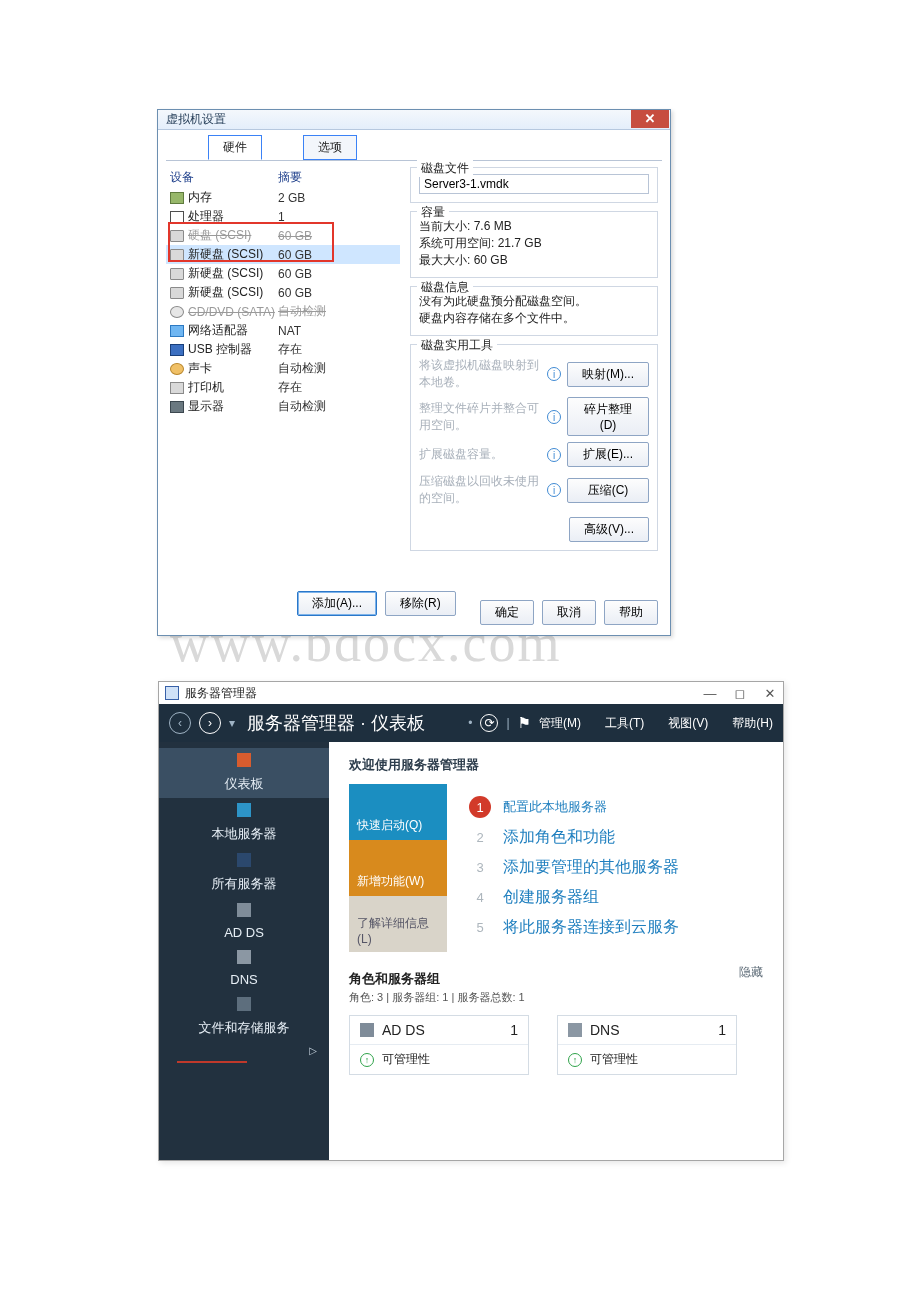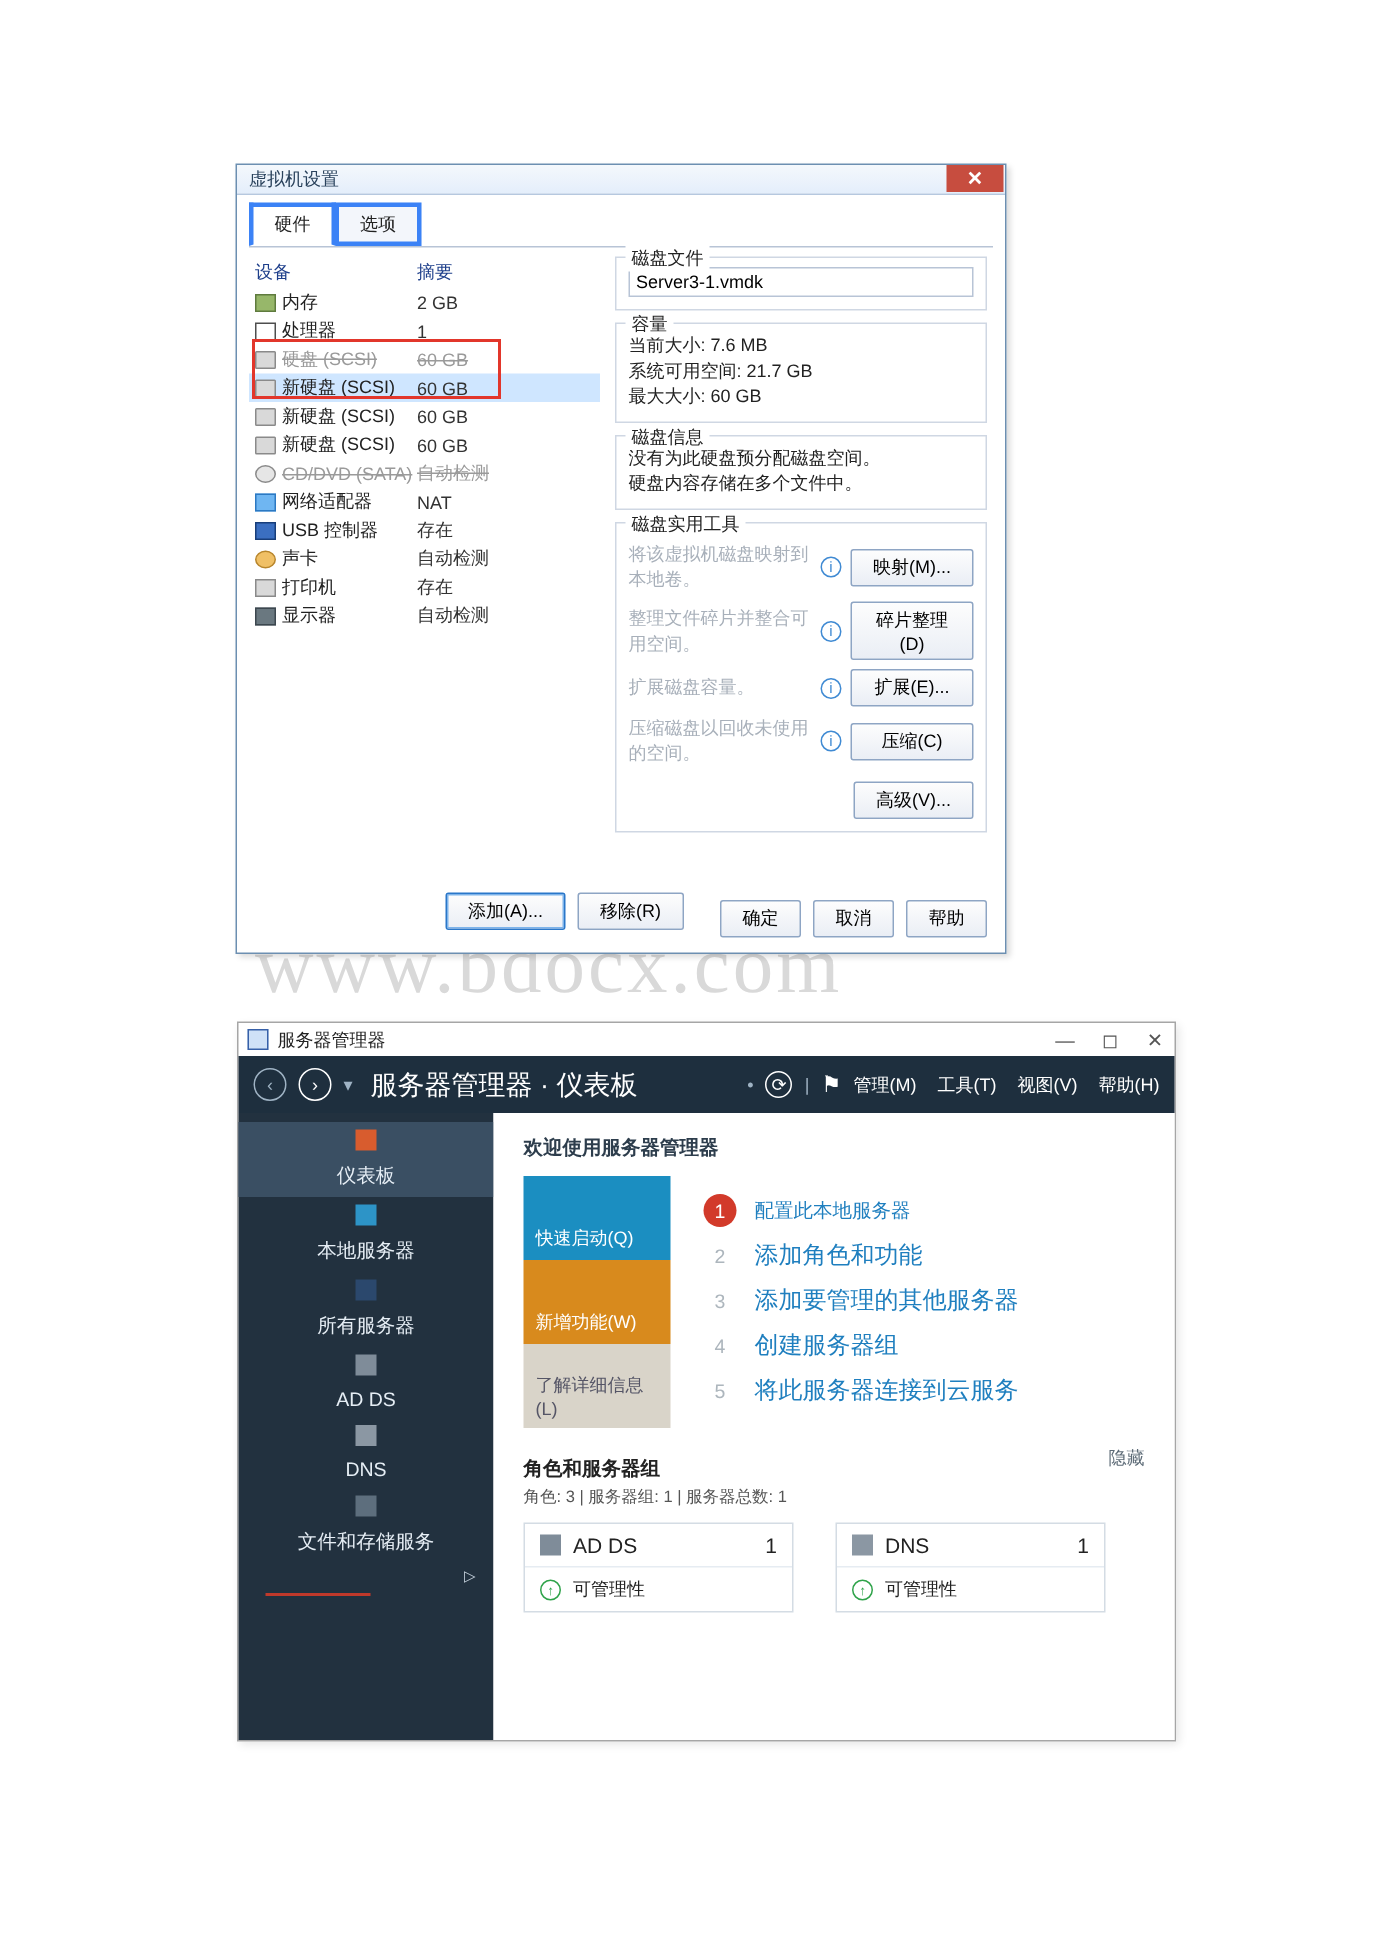--- a/index.html
+++ b/index.html
@@ -12,7 +12,7 @@
   .vmtitle span.t { padding:0 8px; font-size:12px; color:#2a425c;}
   .vmtitle .close { margin-left:auto; width:38px; height:18px; background:#c74d3f; color:#fff; text-align:center; line-height:17px; font-weight:bold; font-size:13px; border-radius:0 0 0 0; margin-right:1px; margin-top:-1px;}
   .tabs { display:flex; margin:5px 0 0 8px; }
-  .tab { padding:3px 14px; border:3px solid #3b82f6; background:#f3f6fb; margin-right:-1px; position:relative;}
+  .tab { padding:3px 14px; border:1px solid #3b82f6; background:#f3f6fb; margin-right:-1px; position:relative;margin-left:42px;}
   .tab.active { background:#fff; border-bottom:1px solid #fff; z-index:2;}
   .tabpane { margin:0 8px 0 8px; border-top:1px solid #b8c4d6; padding:6px 0 0 0; position:relative; height:462px;}
   .twocol { display:flex; height:100%;}

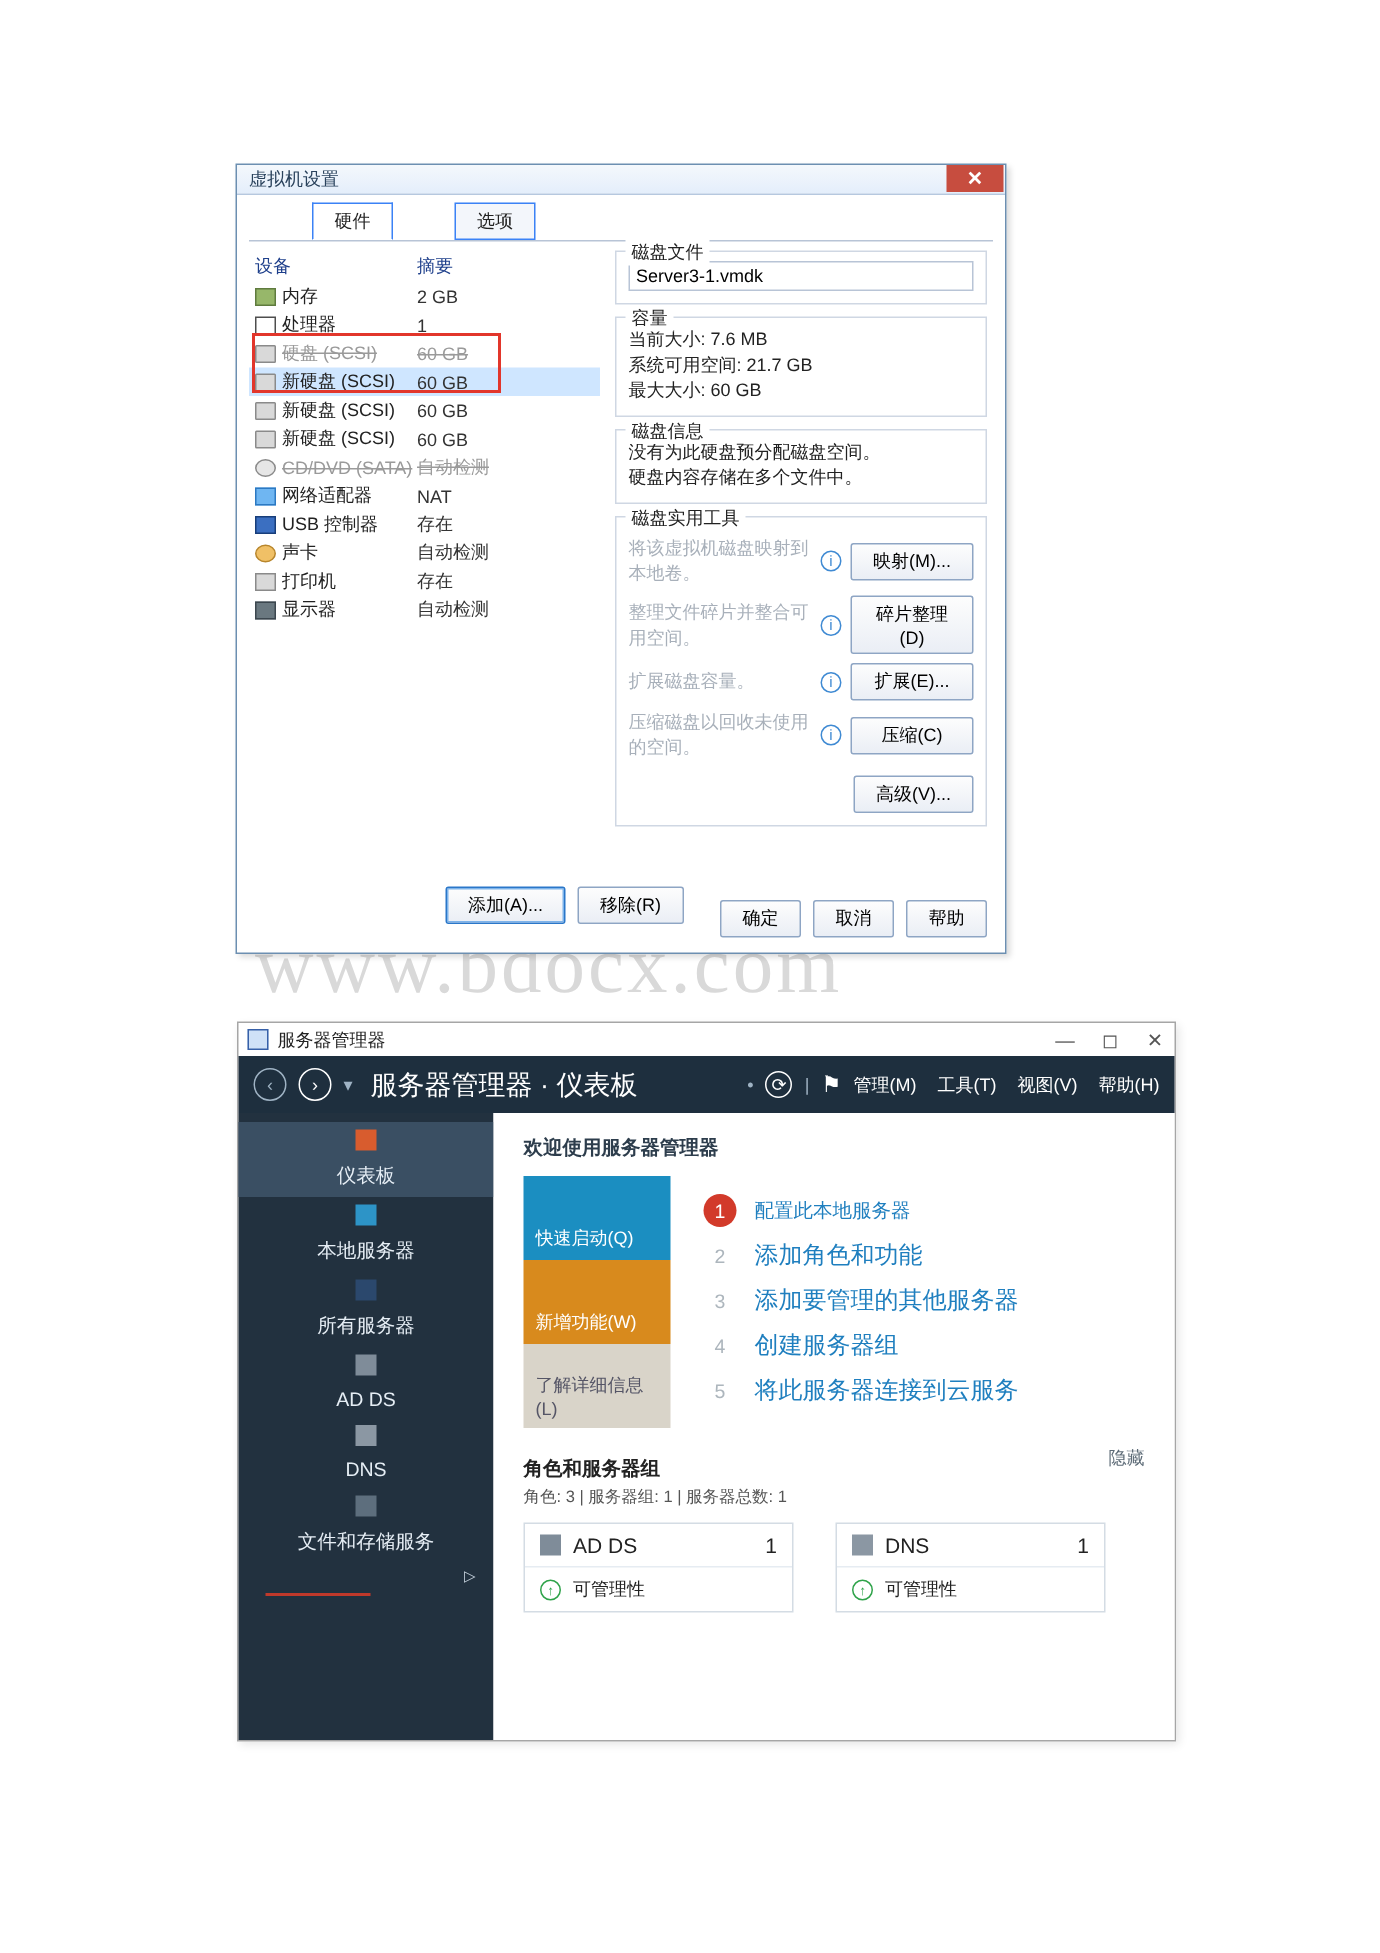--- a/index.html
+++ b/index.html
@@ -60,7 +60,7 @@
   .srvheader .navbtn { width:22px;height:22px; border:1.5px solid #9fb3c4; border-radius:50%; display:flex; align-items:center; justify-content:center; color:#9fb3c4;}
   .srvheader .navbtn.fwd { border-color:#fff; color:#fff;}
   .srvheader .bt { font-size:18px; margin-left:4px;}
-  .srvheader .menus { margin-left:auto; display:flex; gap:14px; font-size:12px; color:#fff;}
+  .srvheader .menus { margin-left:auto; display:flex; gap:24px; font-size:12px; color:#fff;}
   .srvheader .refr { width:18px;height:18px;border:1.5px solid #fff;border-radius:50%; display:flex;align-items:center;justify-content:center;}
   .srvheader .flag { font-size:15px; }
   .srvbody { display:flex; height:calc(100% - 60px);}

